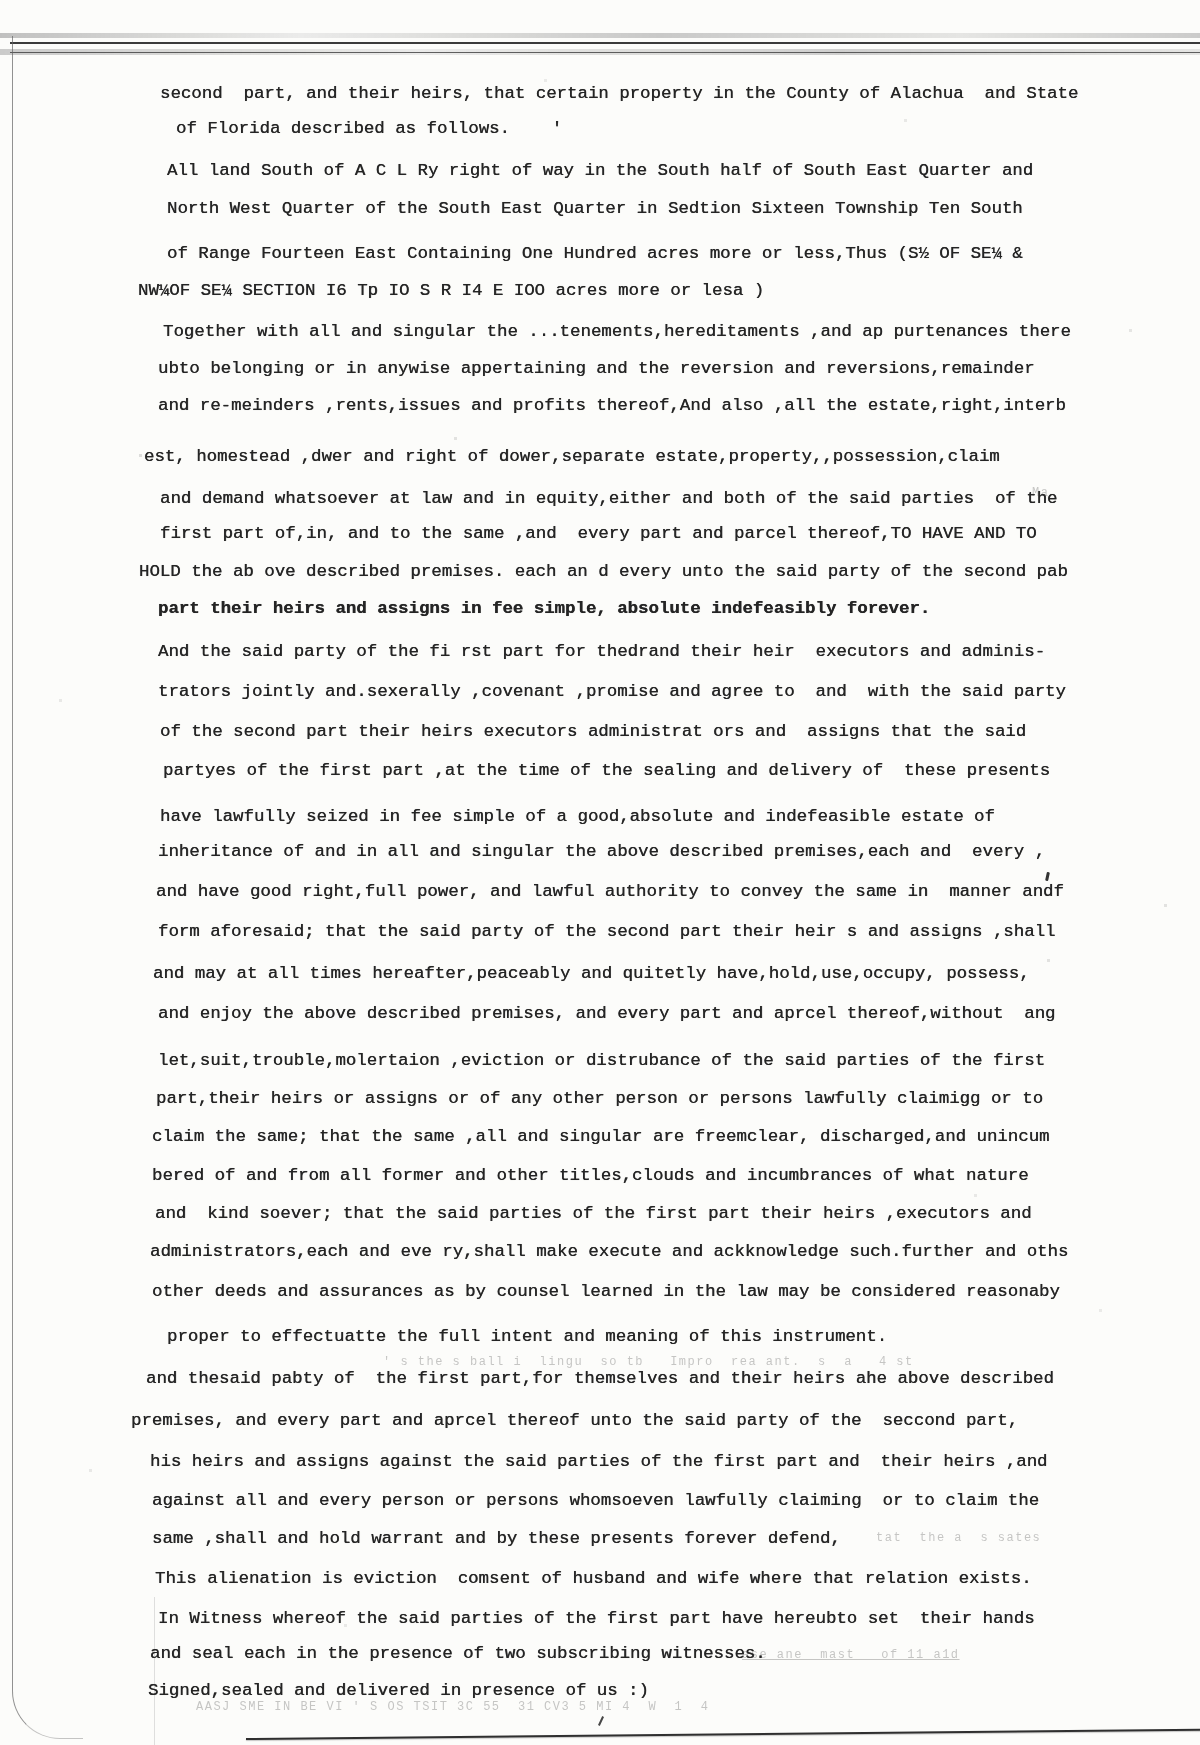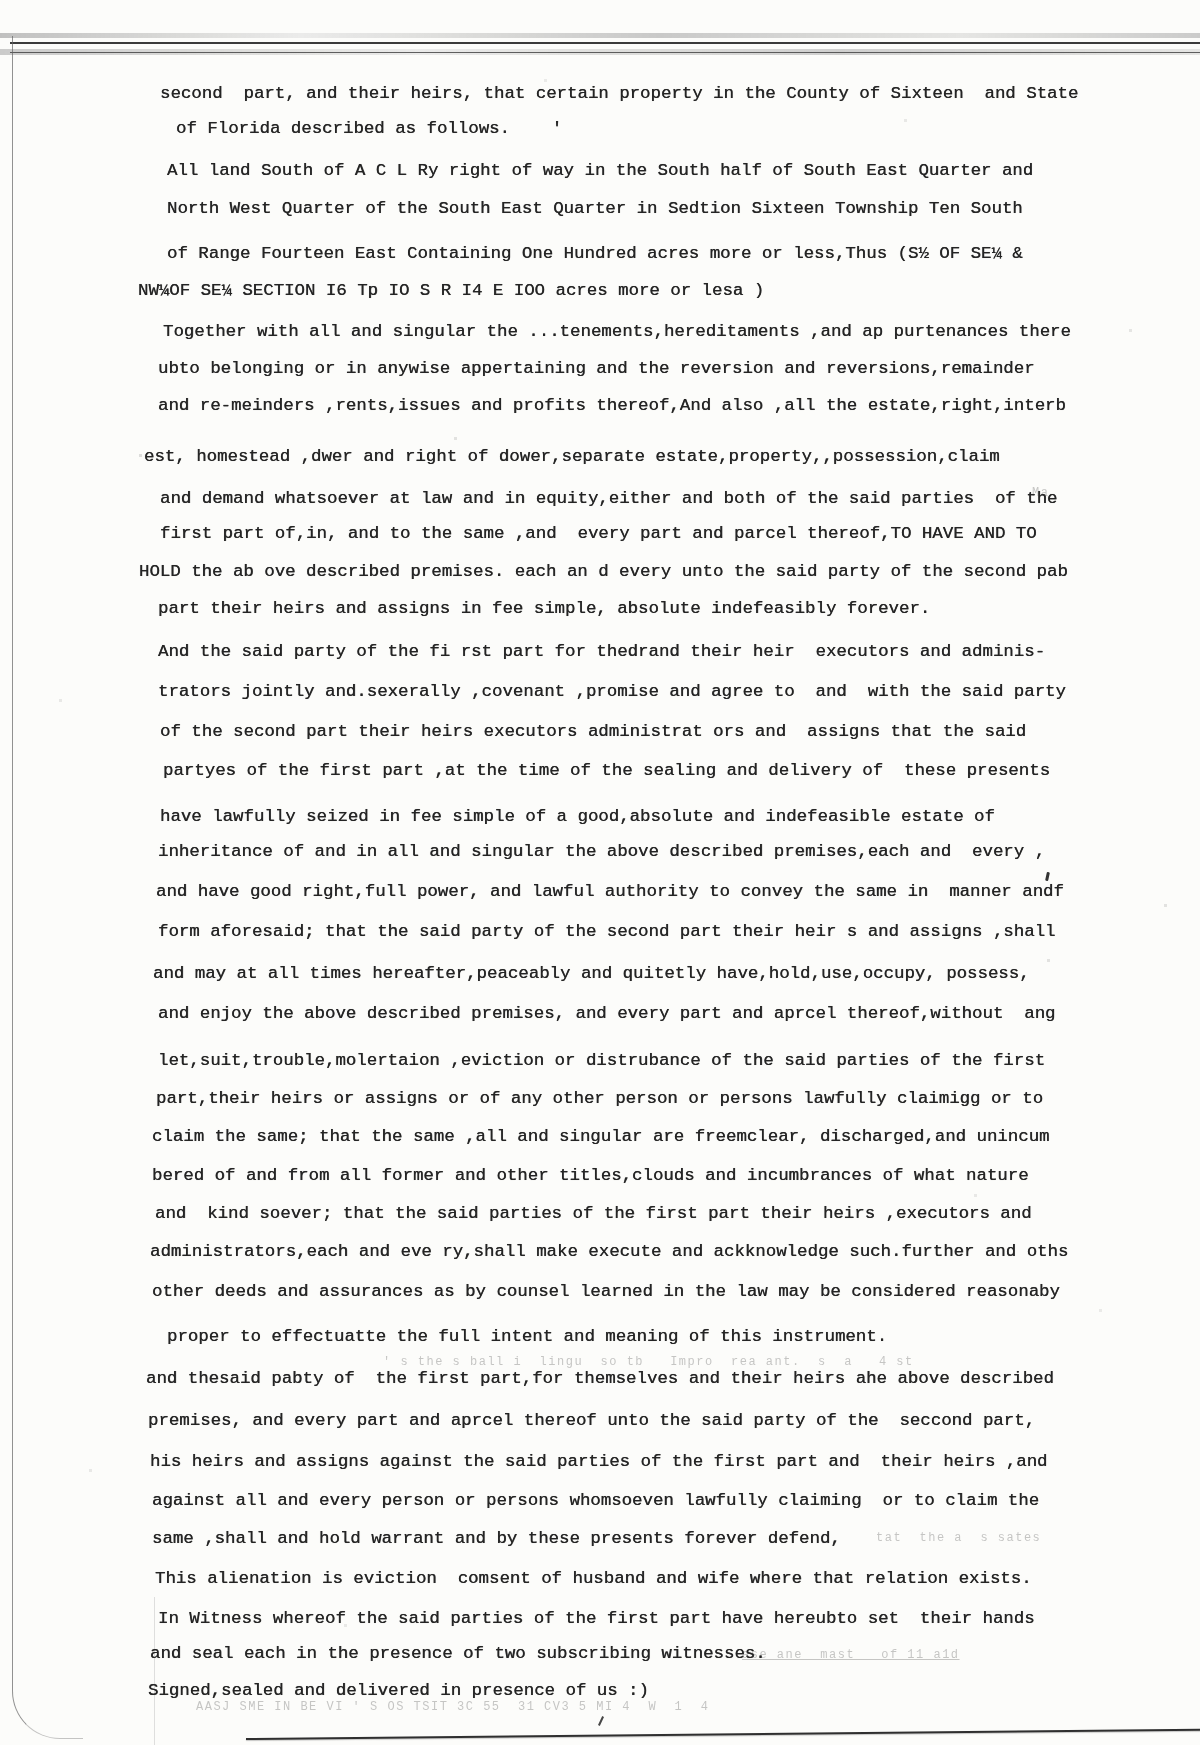--- a/index.html
+++ b/index.html
@@ -79,7 +79,7 @@
   <div class="fold-line"></div>
 
   <div id="doc-lines">
-      <div class="line" style="left: 160px; top: 85px;">second  part, and their heirs, that certain property in the County of Sixteen  and State</div>
+      <div class="line" style="left: 160px; top: 85px;">second  part, and their heirs, that certain property in the County of Alachua  and State</div>
       <div class="line" style="left: 176px; top: 120px;">of Florida described as follows.    '</div>
       <div class="line" style="left: 167px; top: 162px;">All land South of A C L Ry right of way in the South half of South East Quarter and</div>
       <div class="line" style="left: 167px; top: 200px;">North West Quarter of the South East Quarter in Sedtion Sixteen Township Ten South</div>

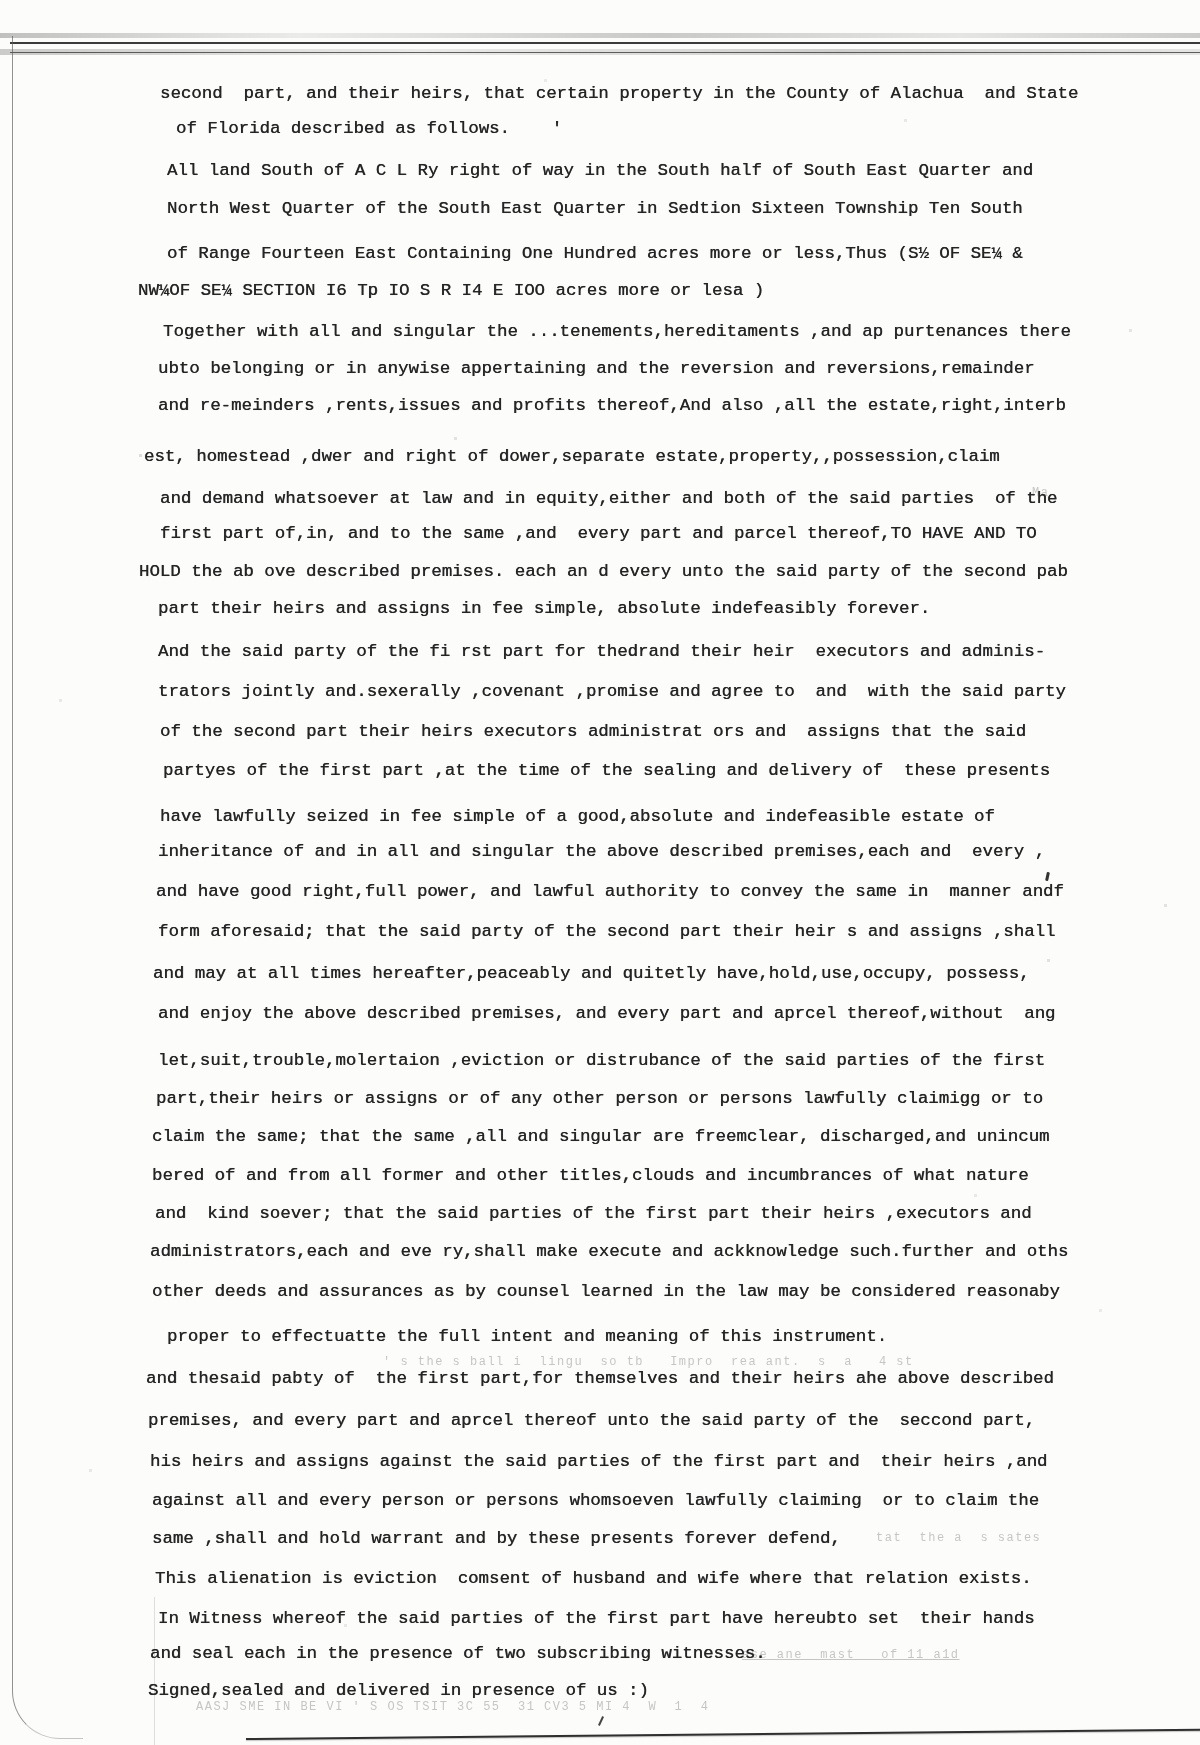--- a/index.html
+++ b/index.html
@@ -92,7 +92,7 @@
       <div class="line" style="left: 160px; top: 490px;">and demand whatsoever at law and in equity,either and both of the said parties  of the</div>
       <div class="line" style="left: 160px; top: 525px;">first part of,in, and to the same ,and  every part and parcel thereof,TO HAVE AND TO</div>
       <div class="line" style="left: 139px; top: 563px;">HOLD the ab ove described premises. each an d every unto the said party of the second pab</div>
-      <div class="line" style="left: 158px; top: 600px;">part their heirs and assigns in fee simple, absolute indefeasibly forever.</div>
+      <div class="line" style="left: 158px; top: 600px; font-weight: bold;">part their heirs and assigns in fee simple, absolute indefeasibly forever.</div>
       <div class="line" style="left: 158px; top: 643px;">And the said party of the fi rst part for thedrand their heir  executors and adminis-</div>
       <div class="line" style="left: 158px; top: 683px;">trators jointly and.sexerally ,covenant ,promise and agree to  and  with the said party</div>
       <div class="line" style="left: 160px; top: 723px;">of the second part their heirs executors administrat ors and  assigns that the said</div>

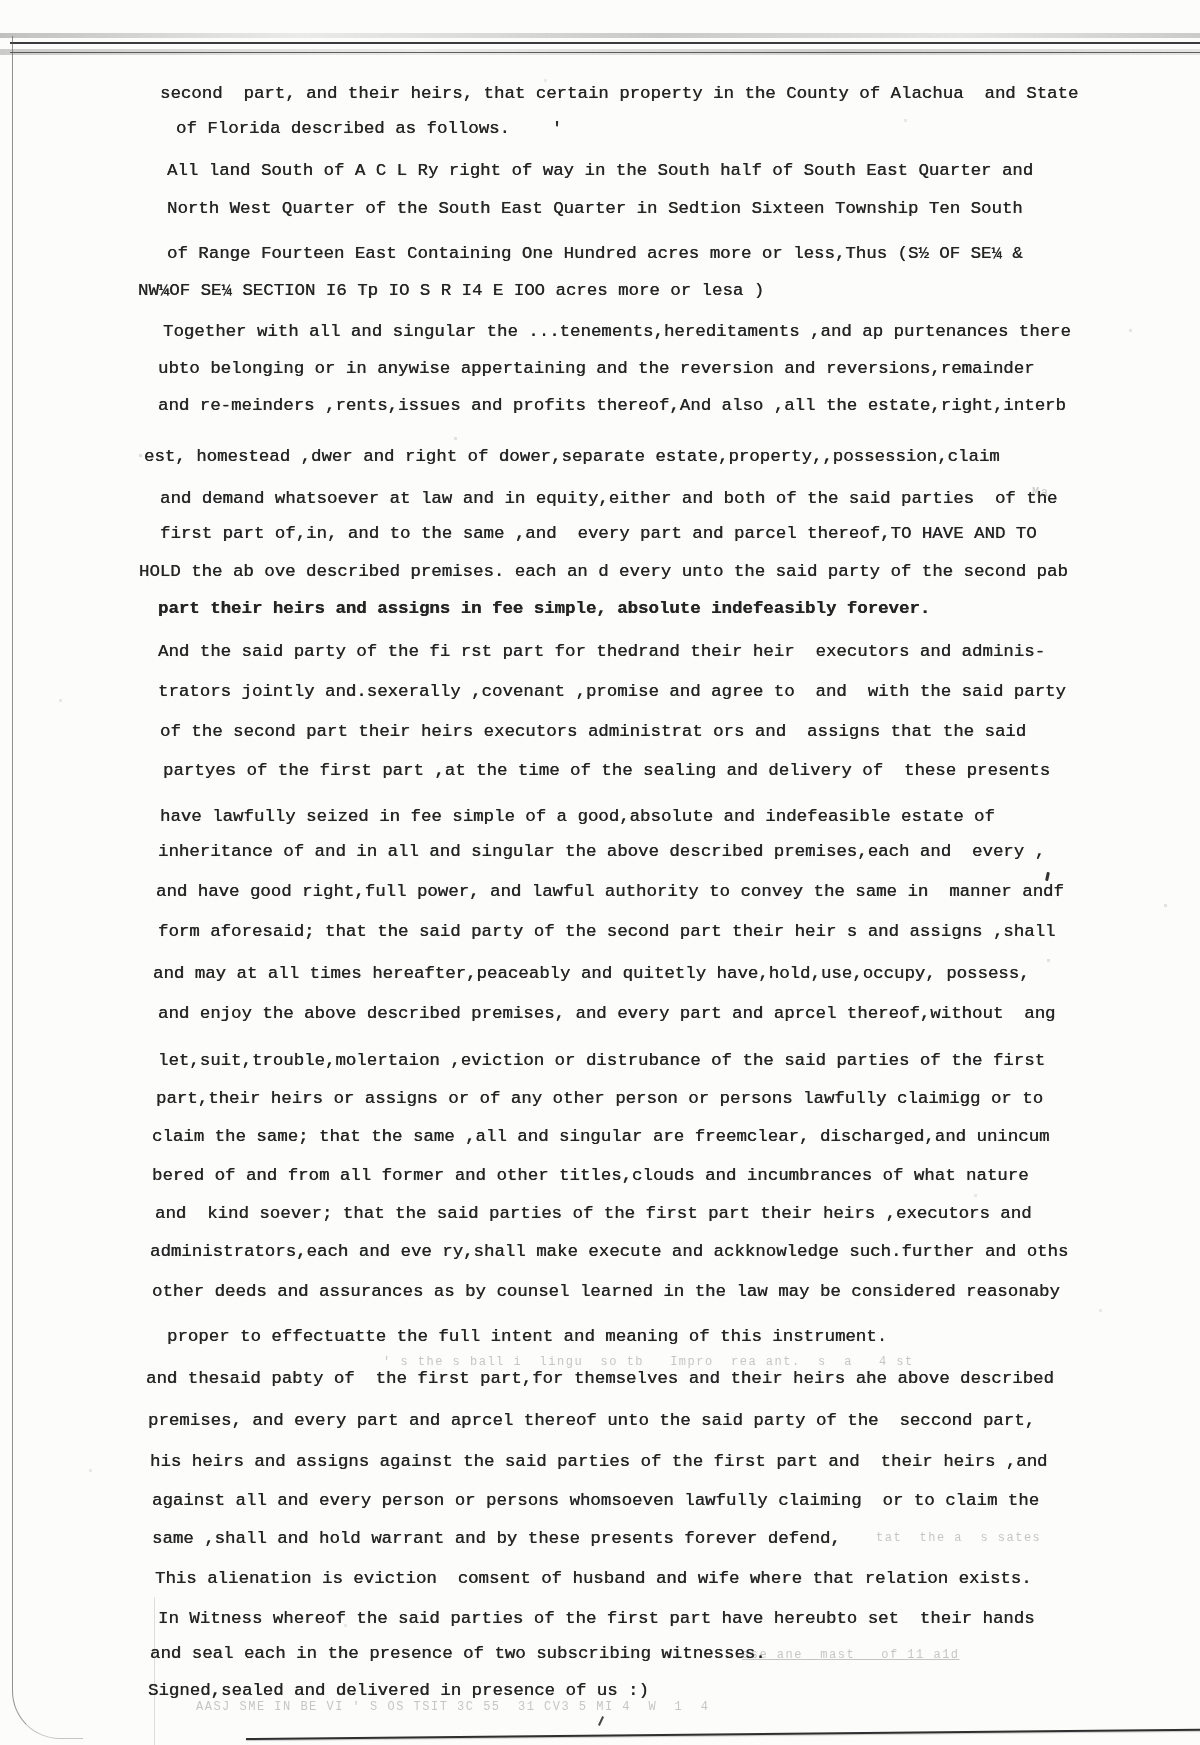--- a/index.html
+++ b/index.html
@@ -112,7 +112,7 @@
       <div class="line" style="left: 152px; top: 1283px;">other deeds and assurances as by counsel learned in the law may be considered reasonaby</div>
       <div class="line" style="left: 167px; top: 1328px;">proper to effectuatte the full intent and meaning of this instrument.</div>
       <div class="line" style="left: 146px; top: 1370px;">and thesaid pabty of  the first part,for themselves and their heirs ahe above described</div>
-      <div class="line" style="left: 148px; top: 1412px;">premises, and every part and aprcel thereof unto the said party of the  seccond part,</div>
+      <div class="line" style="left: 131px; top: 1412px;">premises, and every part and aprcel thereof unto the said party of the  seccond part,</div>
       <div class="line" style="left: 150px; top: 1453px;">his heirs and assigns against the said parties of the first part and  their heirs ,and</div>
       <div class="line" style="left: 152px; top: 1492px;">against all and every person or persons whomsoeven lawfully claiming  or to claim the</div>
       <div class="line" style="left: 152px; top: 1530px;">same ,shall and hold warrant and by these presents forever defend,</div>

